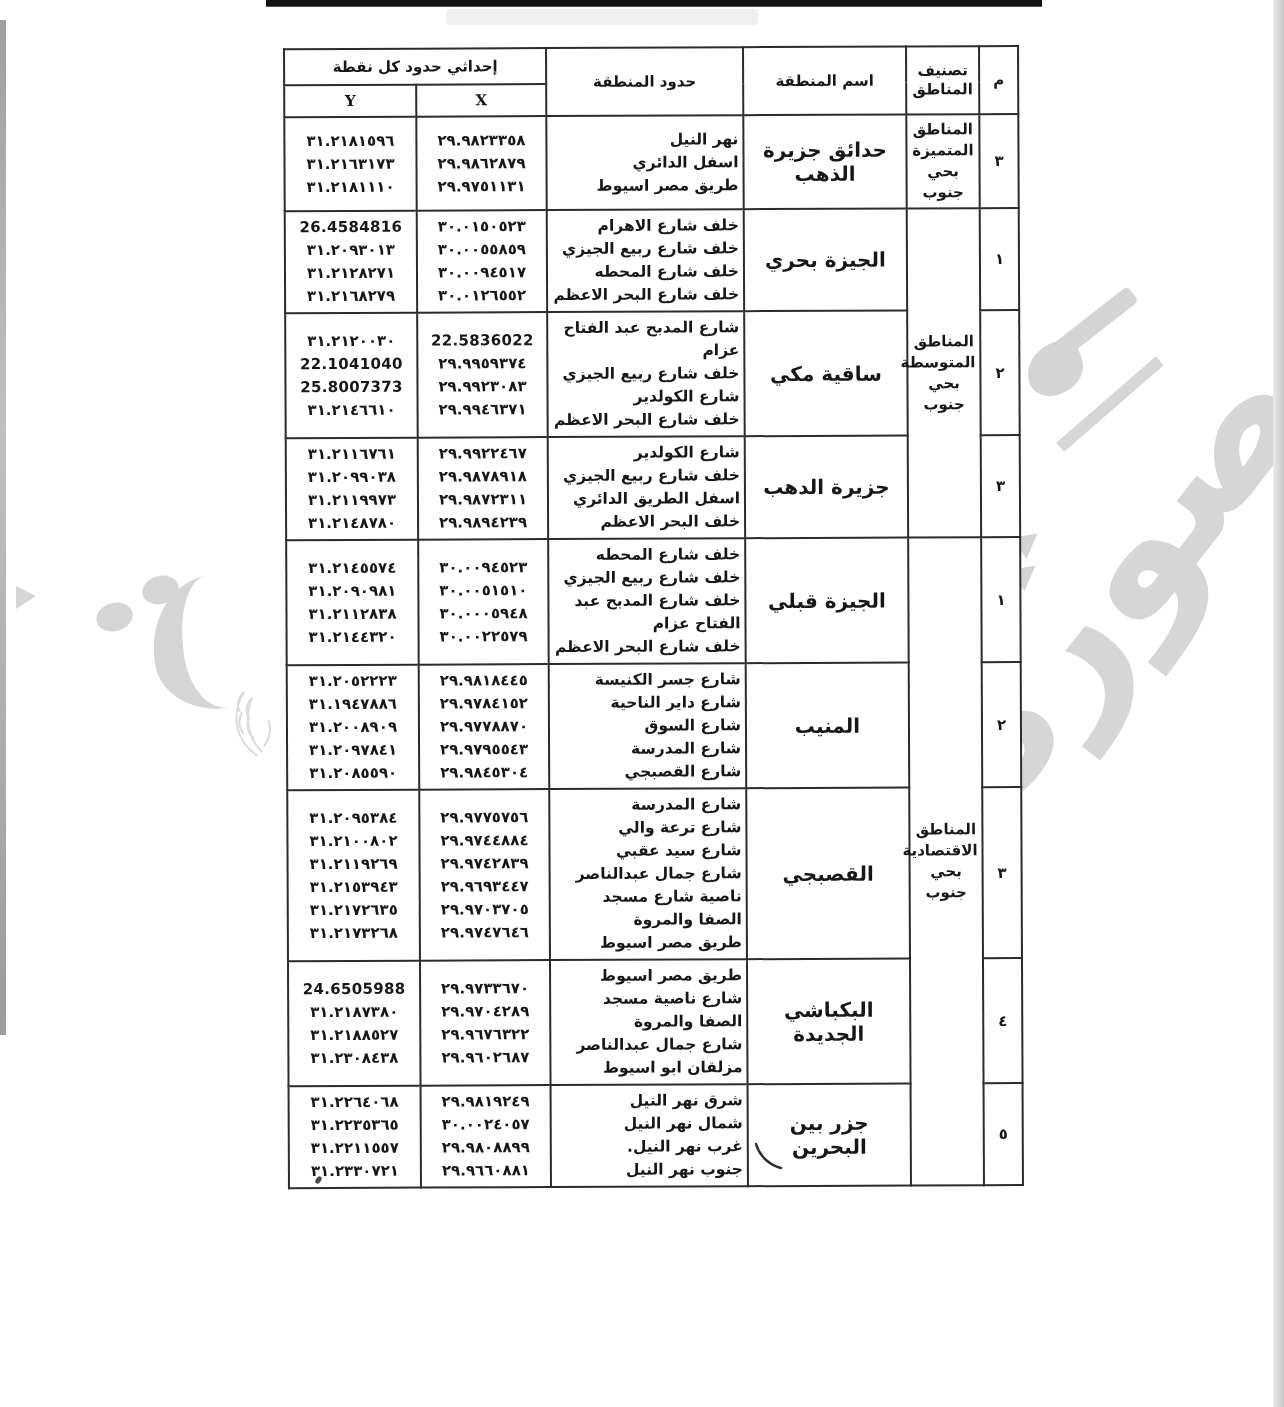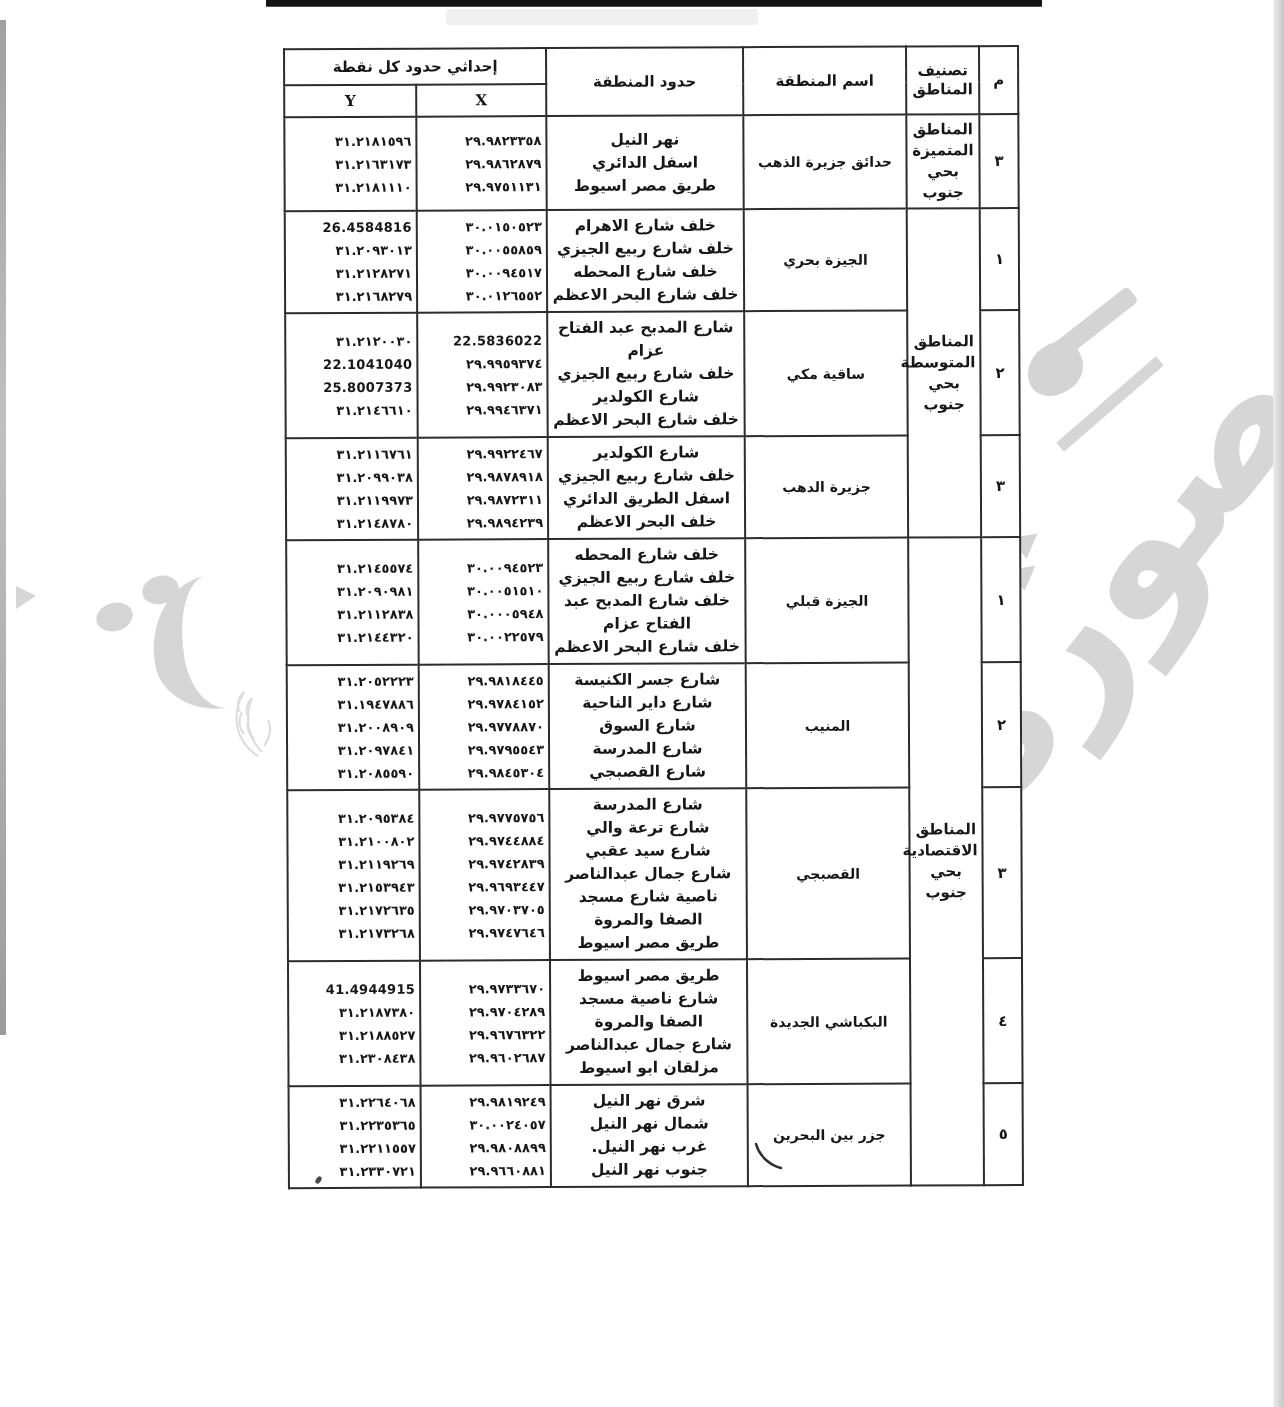--- a/index.html
+++ b/index.html
@@ -80,7 +80,7 @@
   .class-cell{text-align:center;font-size:15px;line-height:21px;padding:4px 2px;}
   .name-cell{text-align:center;font-size:14px;}
   .bounds-cell{text-align:center;font-size:15.5px;padding-right:6px;}
-  .coord-cell{text-align:right;font-size:13px;letter-spacing:0.3px;margin-top:43px;}
+  .coord-cell{text-align:center;font-size:15px;letter-spacing:0.3px;margin-top:43px;}
   .line{line-height:23px;min-height:23px;}
 </style>
 </head>

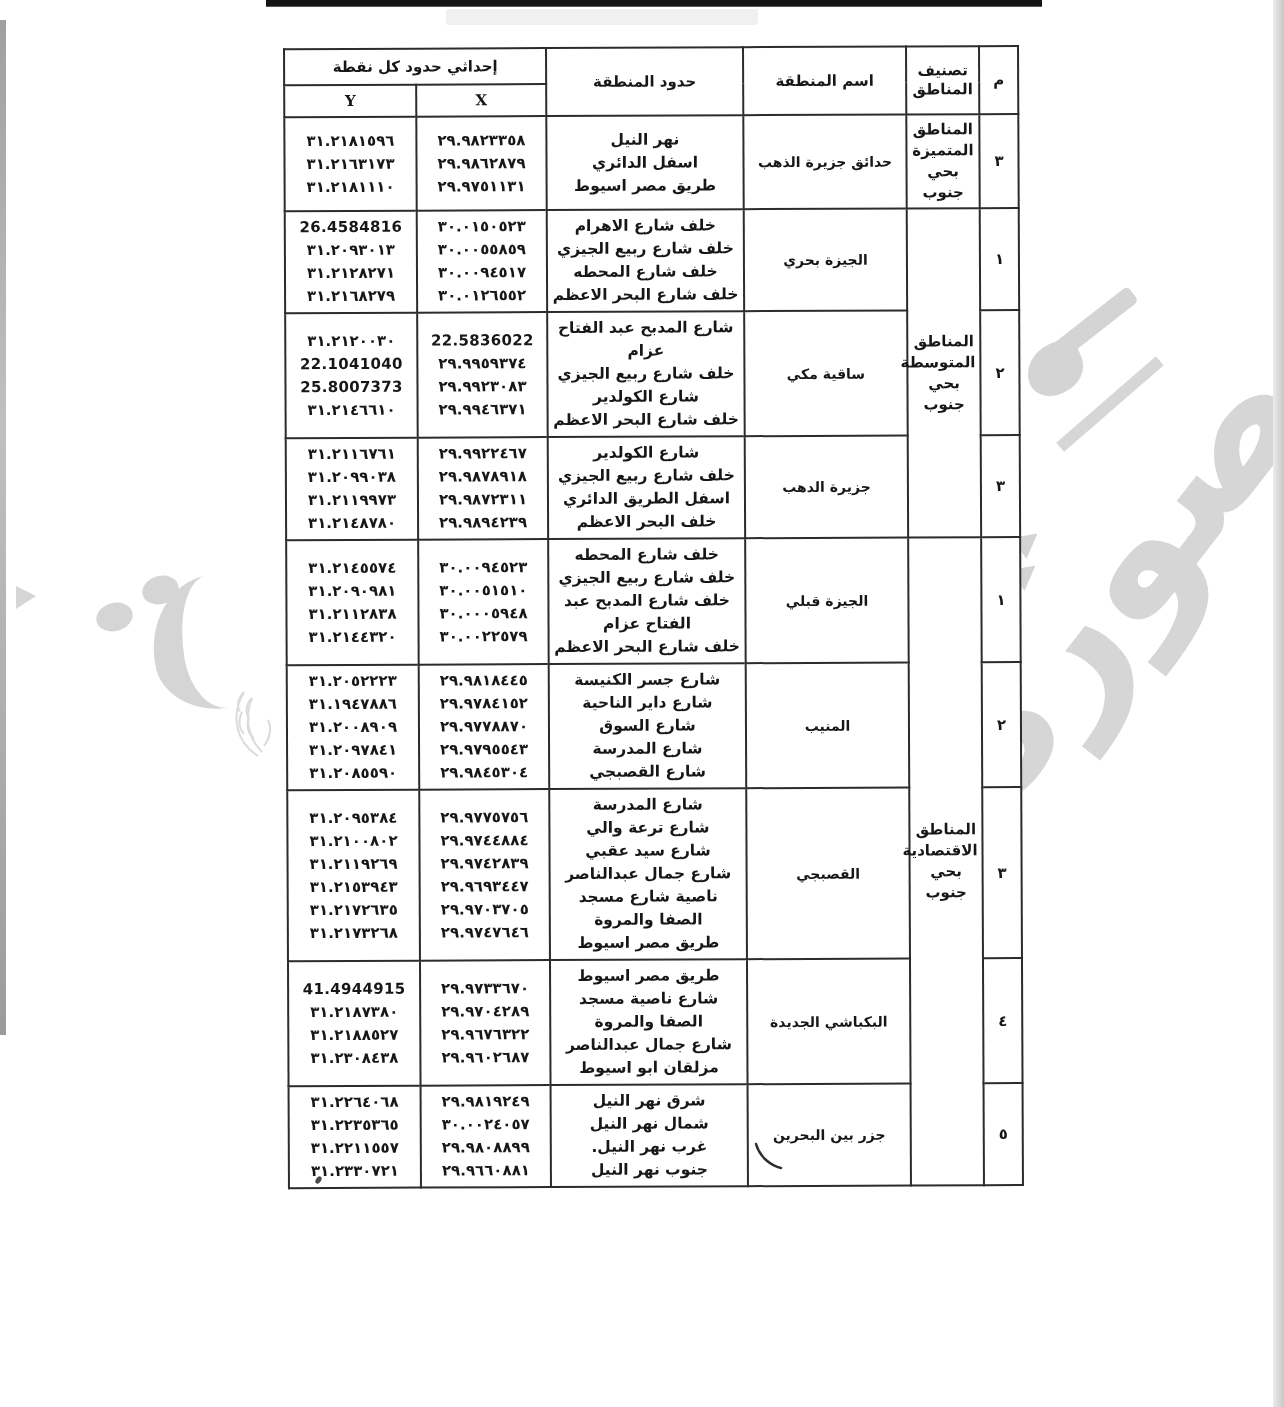--- a/index.html
+++ b/index.html
@@ -79,7 +79,7 @@
   .num-cell{text-align:center;font-size:15px;}
   .class-cell{text-align:center;font-size:15px;line-height:21px;padding:4px 2px;}
   .name-cell{text-align:center;font-size:14px;}
-  .bounds-cell{text-align:center;font-size:15.5px;padding-right:6px;}
+  .bounds-cell{text-align:right;font-size:15.5px;padding-right:6px;}
   .coord-cell{text-align:center;font-size:15px;letter-spacing:0.3px;margin-top:43px;}
   .line{line-height:23px;min-height:23px;}
 </style>

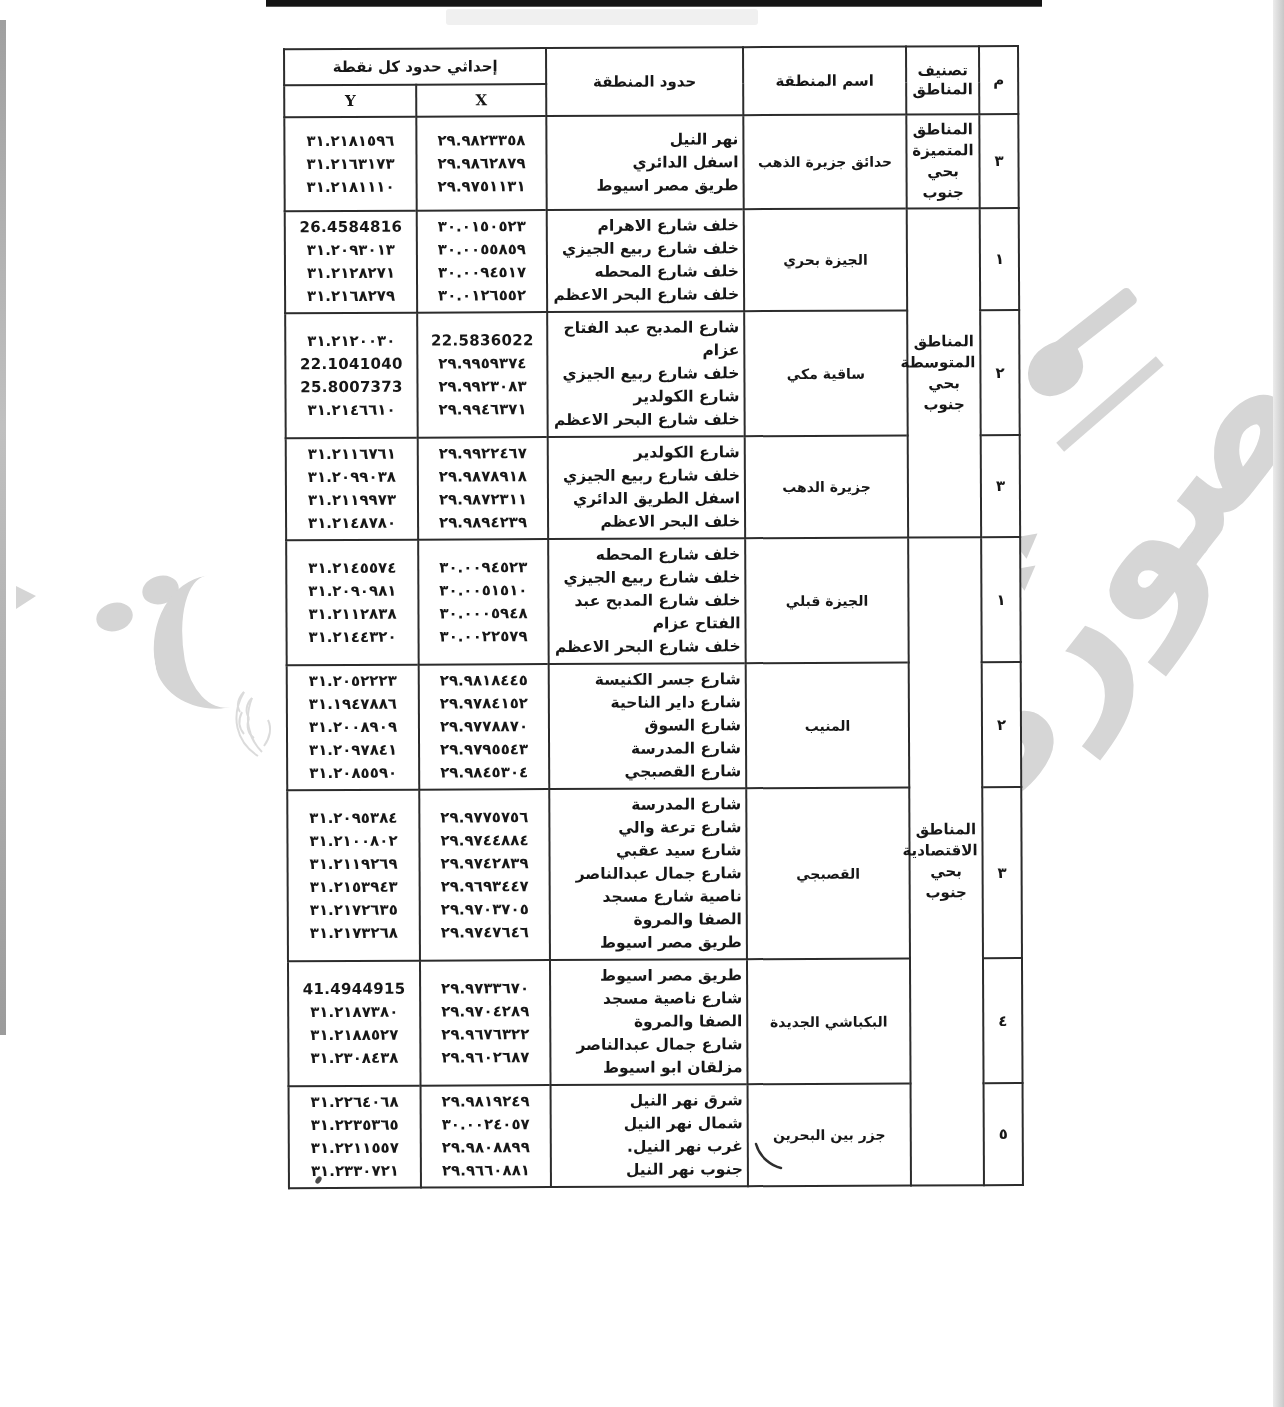--- a/index.html
+++ b/index.html
@@ -78,7 +78,7 @@
   .xy-h{font-family:"DejaVu Serif", serif;font-size:17px;height:24px;}
   .num-cell{text-align:center;font-size:15px;}
   .class-cell{text-align:center;font-size:15px;line-height:21px;padding:4px 2px;}
-  .name-cell{text-align:center;font-size:14px;}
+  .name-cell{text-align:center;font-size:20px;}
   .bounds-cell{text-align:right;font-size:15.5px;padding-right:6px;}
   .coord-cell{text-align:center;font-size:15px;letter-spacing:0.3px;margin-top:43px;}
   .line{line-height:23px;min-height:23px;}

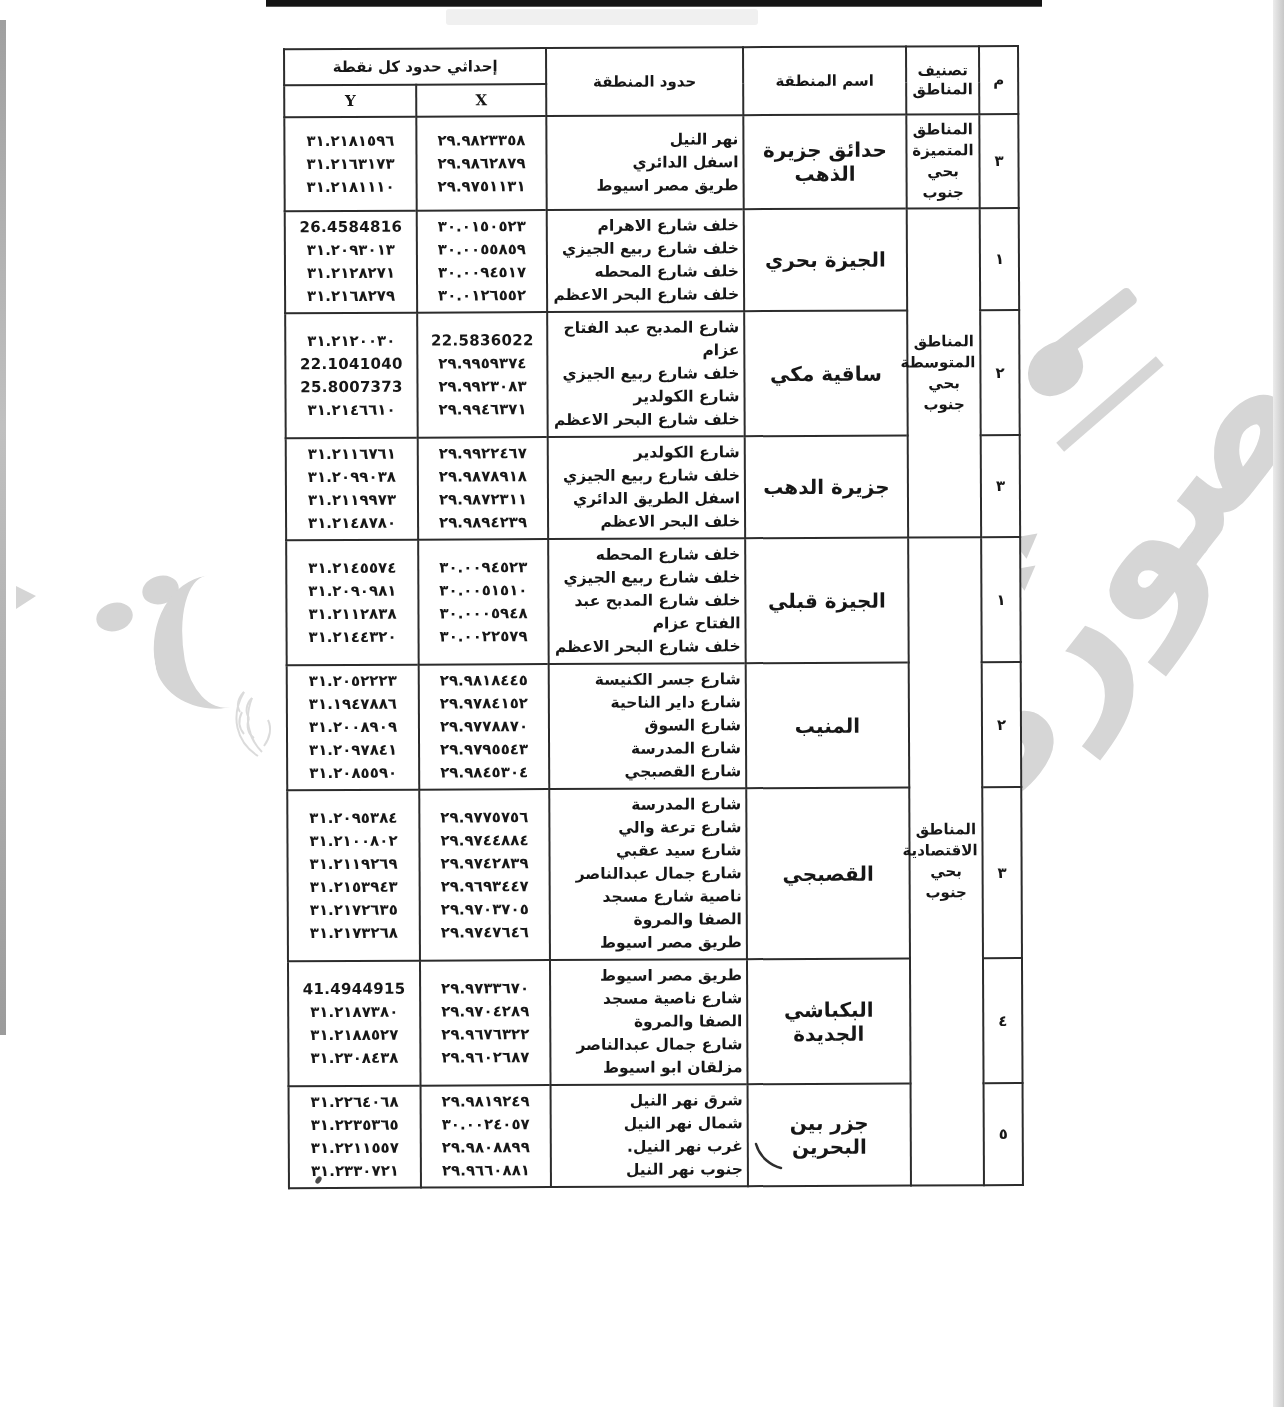--- a/index.html
+++ b/index.html
@@ -320,7 +320,7 @@
           <div class="line" dir="ltr">٢٩.٩٦٠٢٦٨٧</div>
         </td>
         <td class="coord-cell">
-          <div class="line" dir="ltr">41.4944915</div>
+          <div class="line" dir="ltr">24.6505988</div>
           <div class="line" dir="ltr">٣١.٢١٨٧٣٨٠</div>
           <div class="line" dir="ltr">٣١.٢١٨٨٥٢٧</div>
           <div class="line" dir="ltr">٣١.٢٣٠٨٤٣٨</div>

